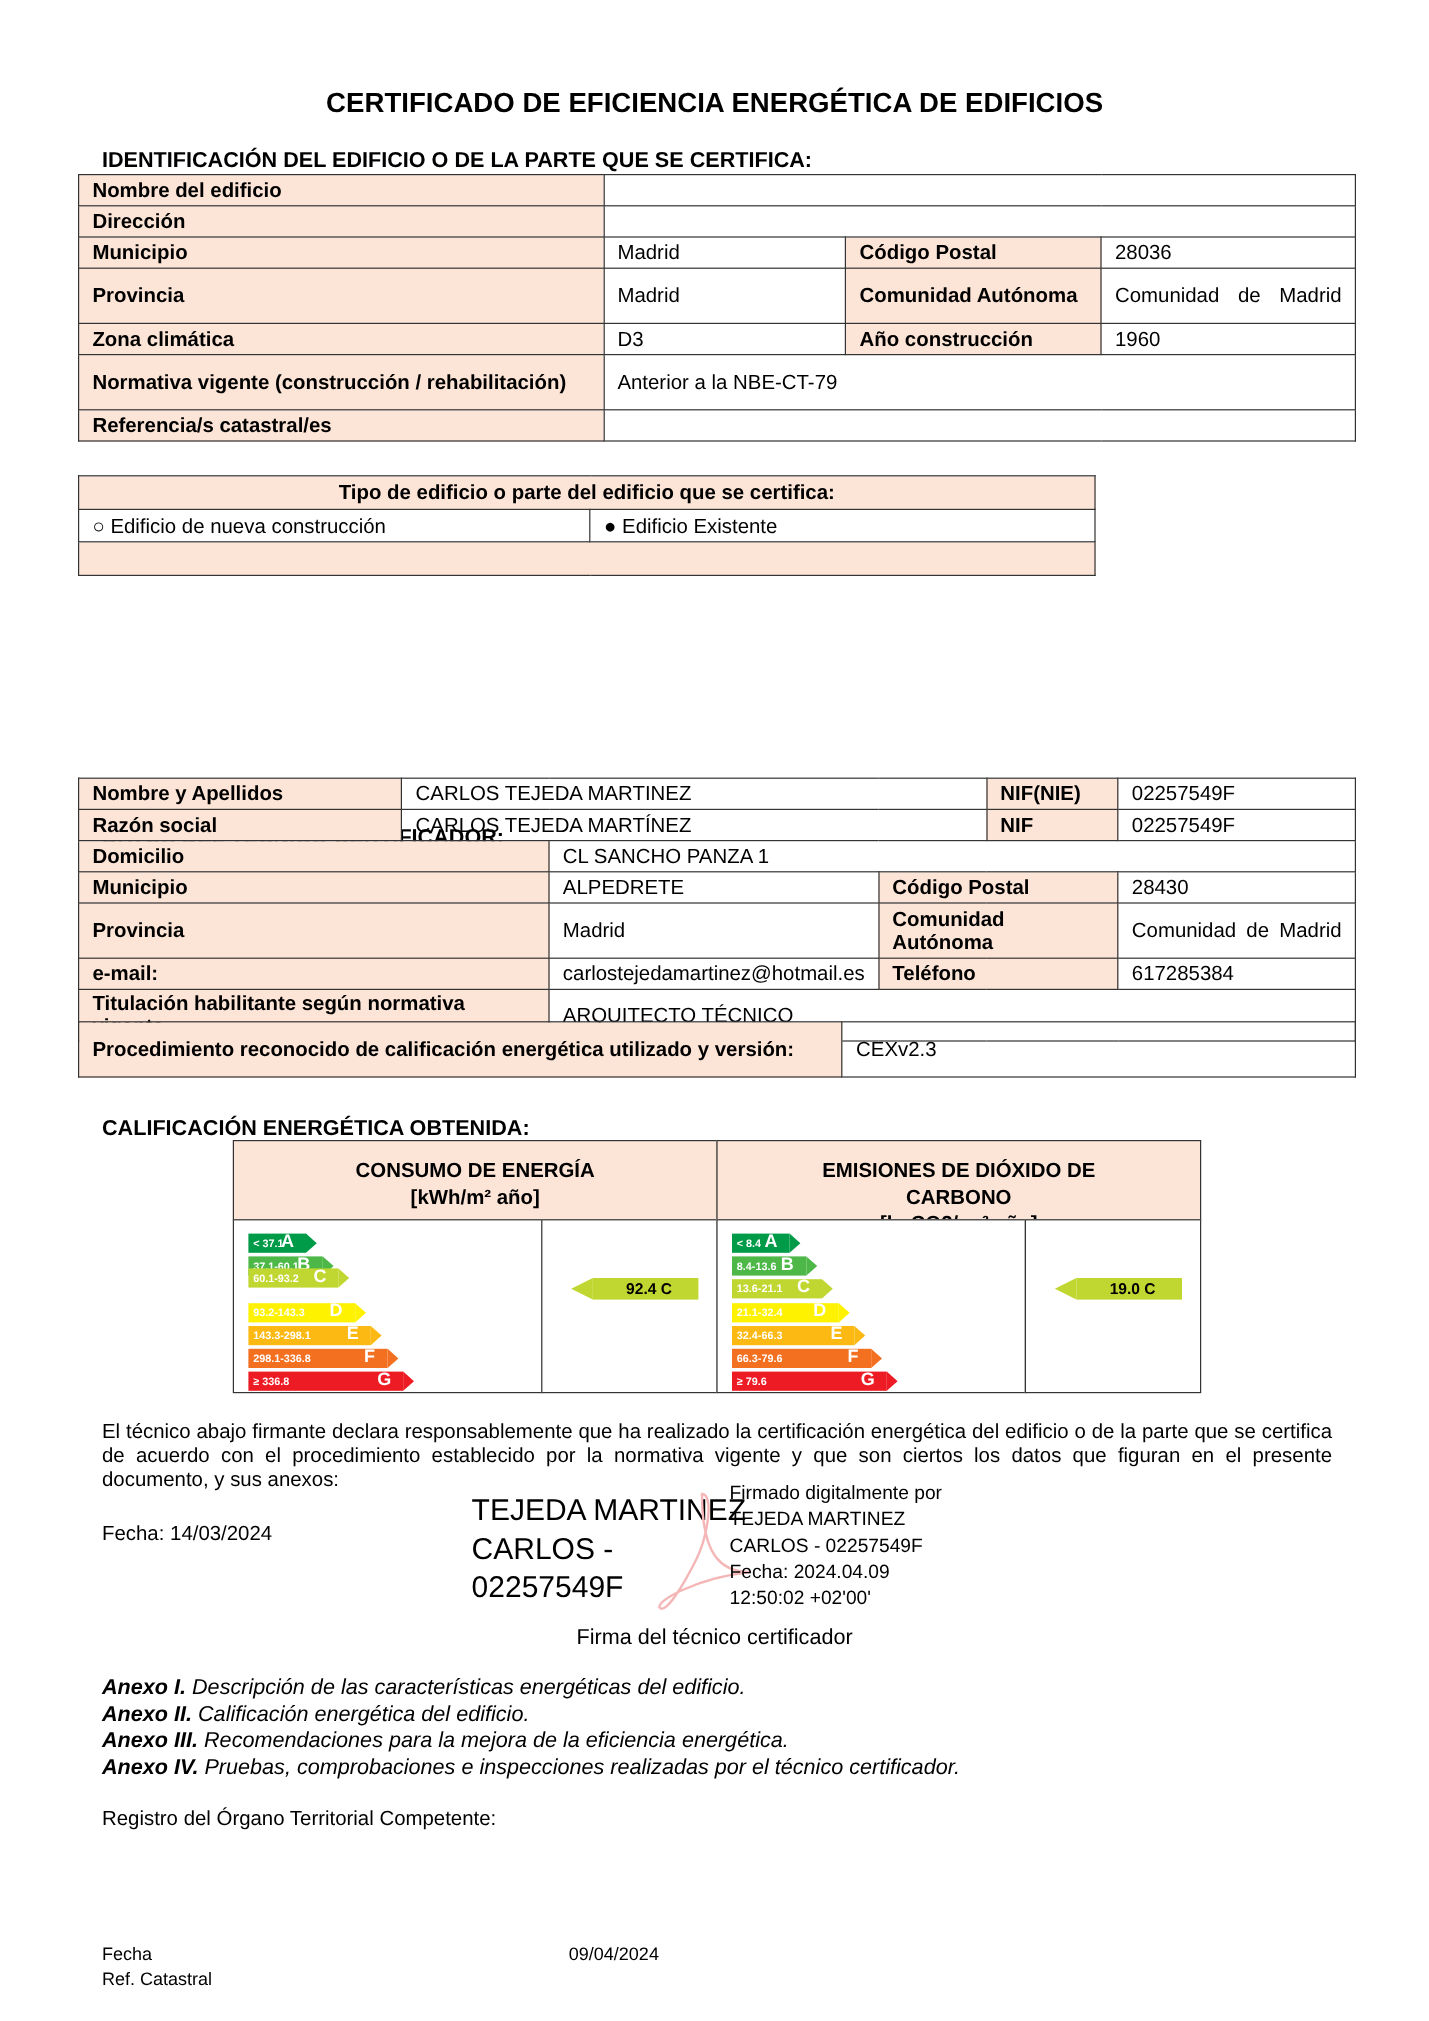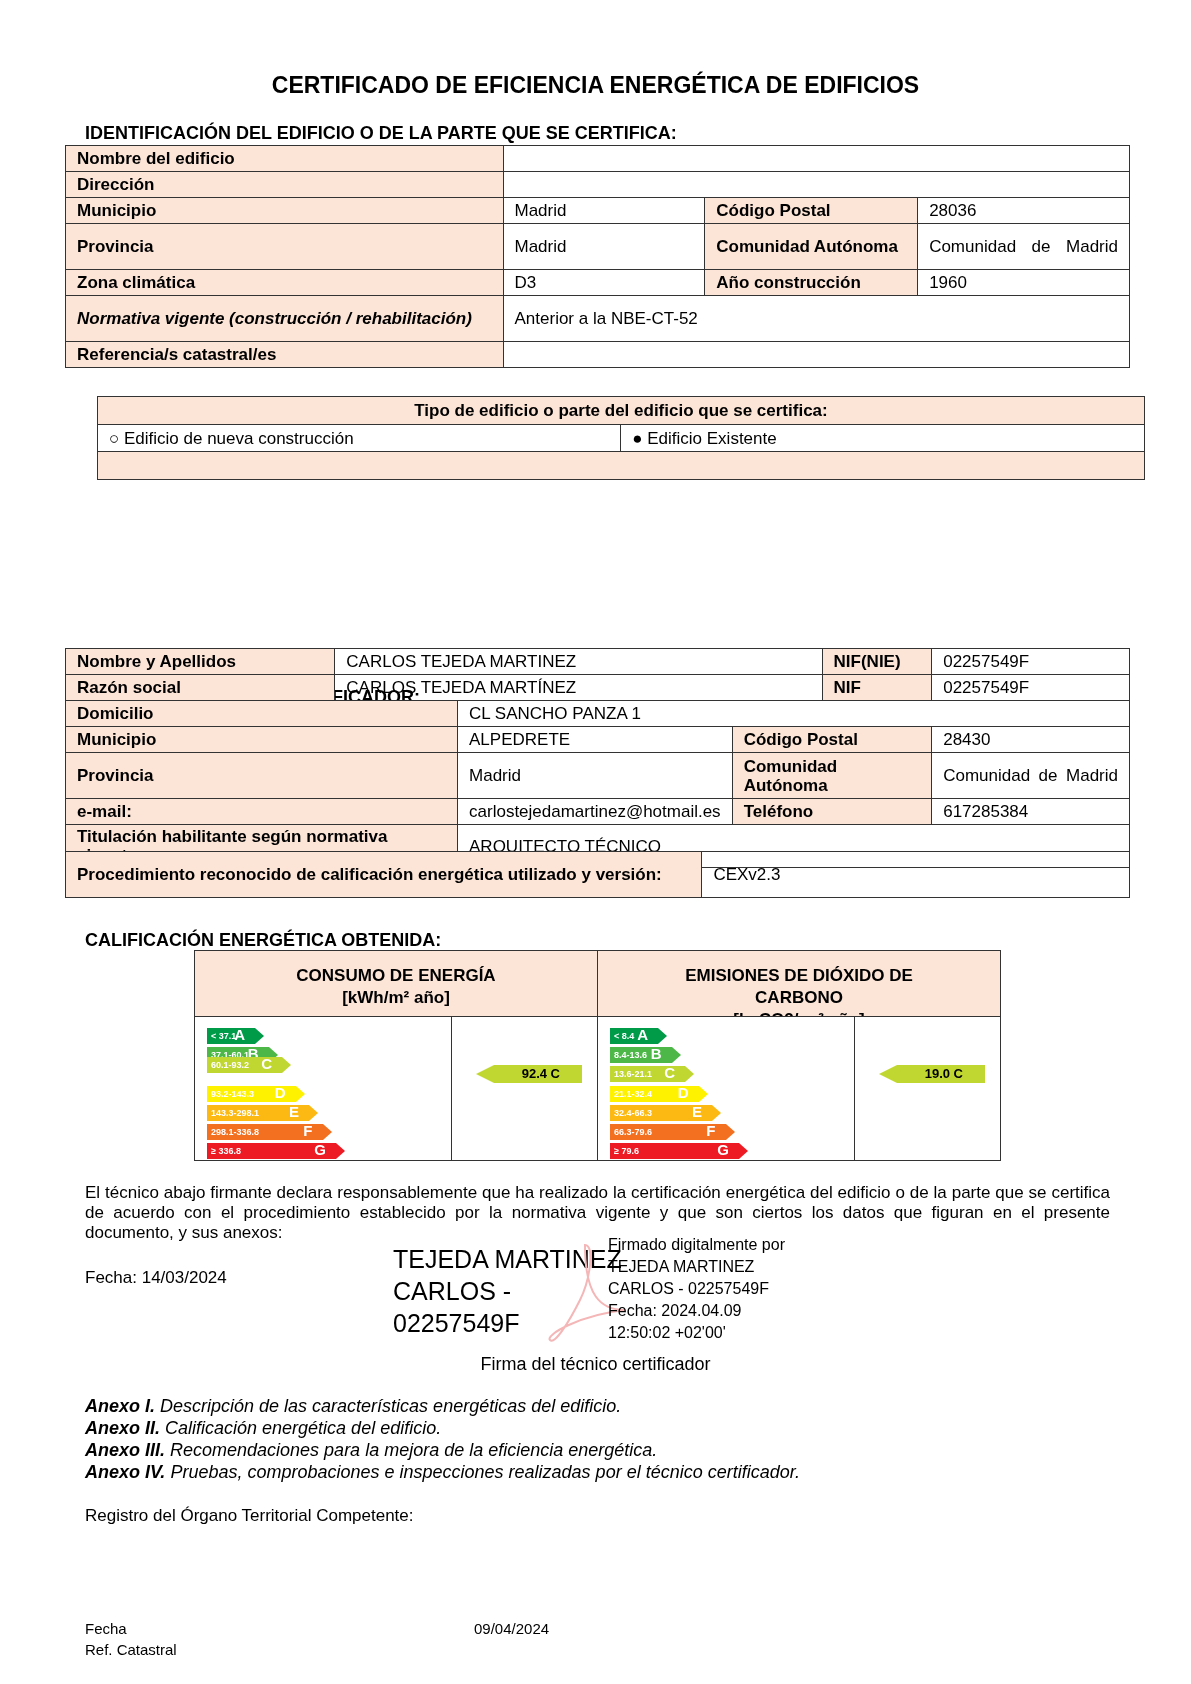--- a/index.html
+++ b/index.html
@@ -70,7 +70,7 @@
         <td>1960</td>
       </tr>
   <tr style="height:46px">
-        <td class="lbl" style="text-align:justify;font-style:italic;">Normativa vigente (construcción / rehabilitación)</td>
+        <td class="lbl" style="text-align:justify;">Normativa vigente (construcción / rehabilitación)</td>
         <td colspan="3">Anterior a la NBE-CT-52</td>
       </tr>
   <tr style="height:26px">

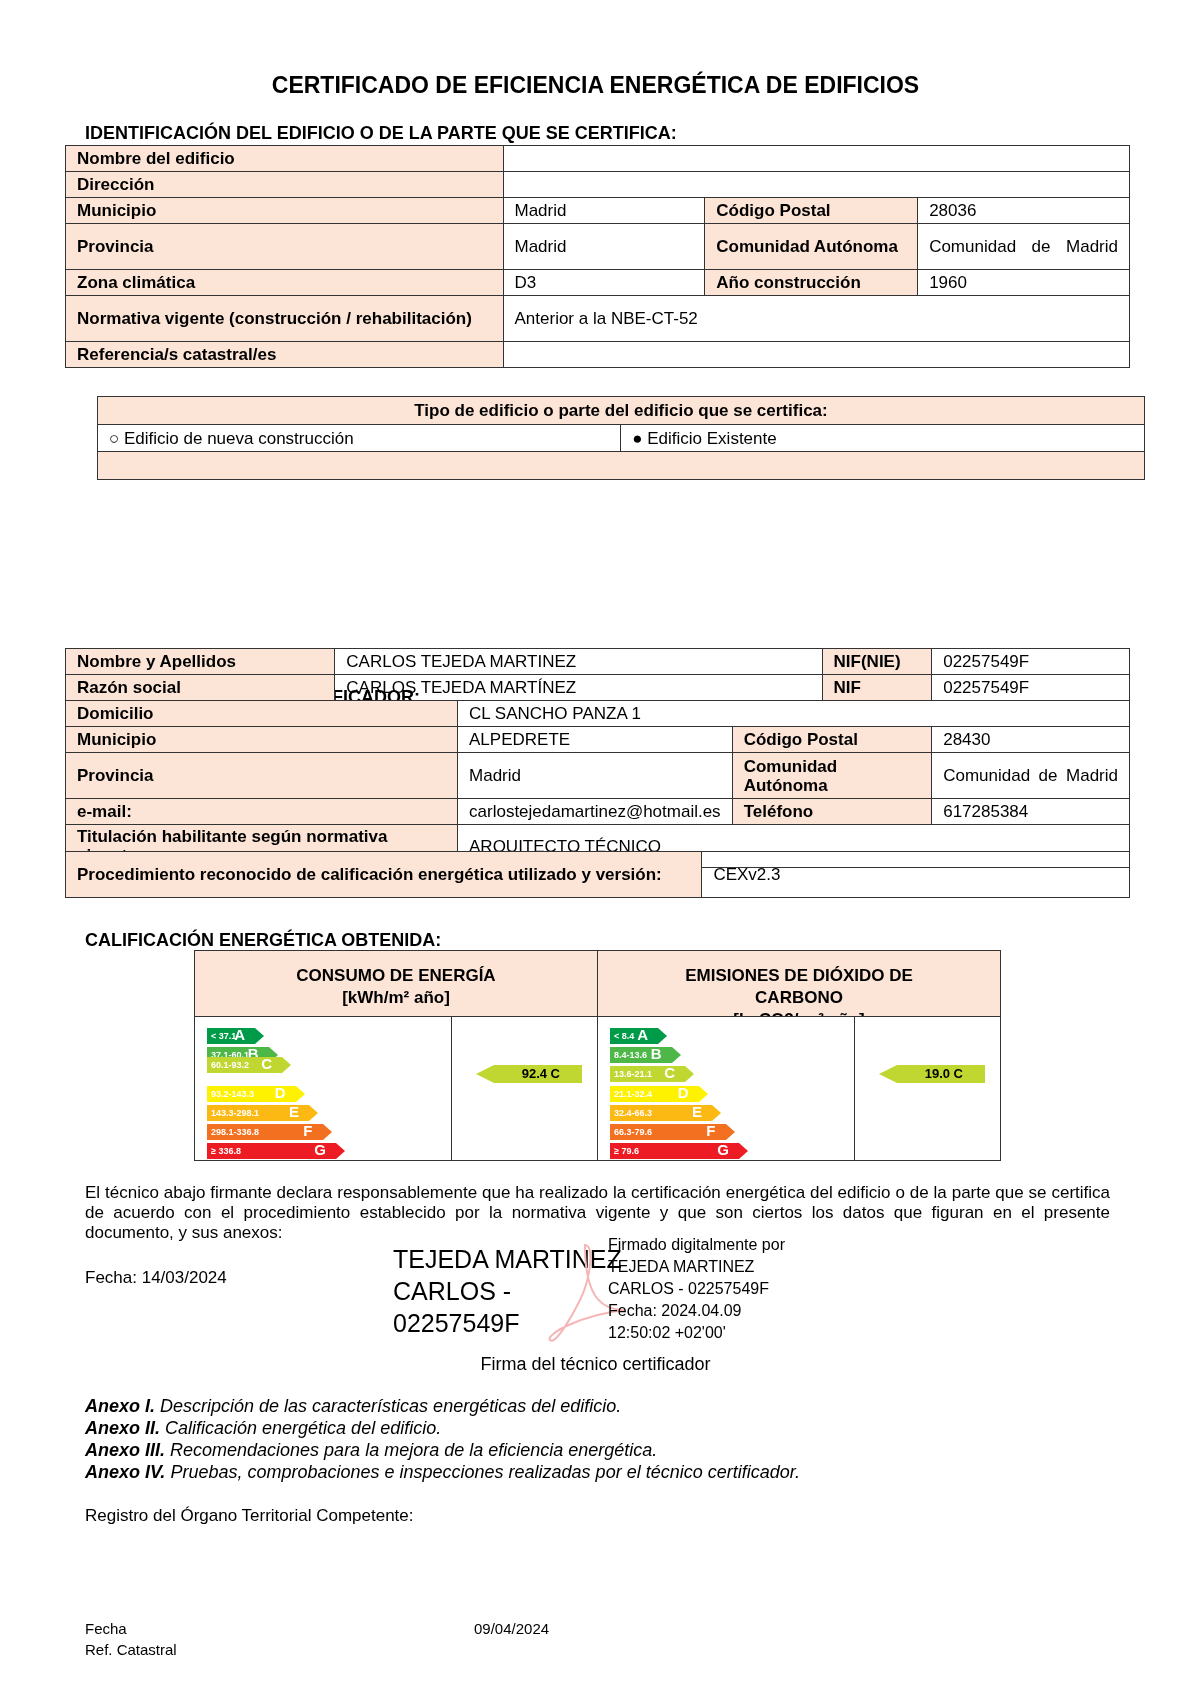--- a/index.html
+++ b/index.html
@@ -71,7 +71,7 @@
       </tr>
   <tr style="height:46px">
         <td class="lbl" style="text-align:justify;">Normativa vigente (construcción / rehabilitación)</td>
-        <td colspan="3">Anterior a la NBE-CT-52</td>
+        <td colspan="3">Anterior a la NBE-CT-79</td>
       </tr>
   <tr style="height:26px">
         <td class="lbl">Referencia/s catastral/es</td>

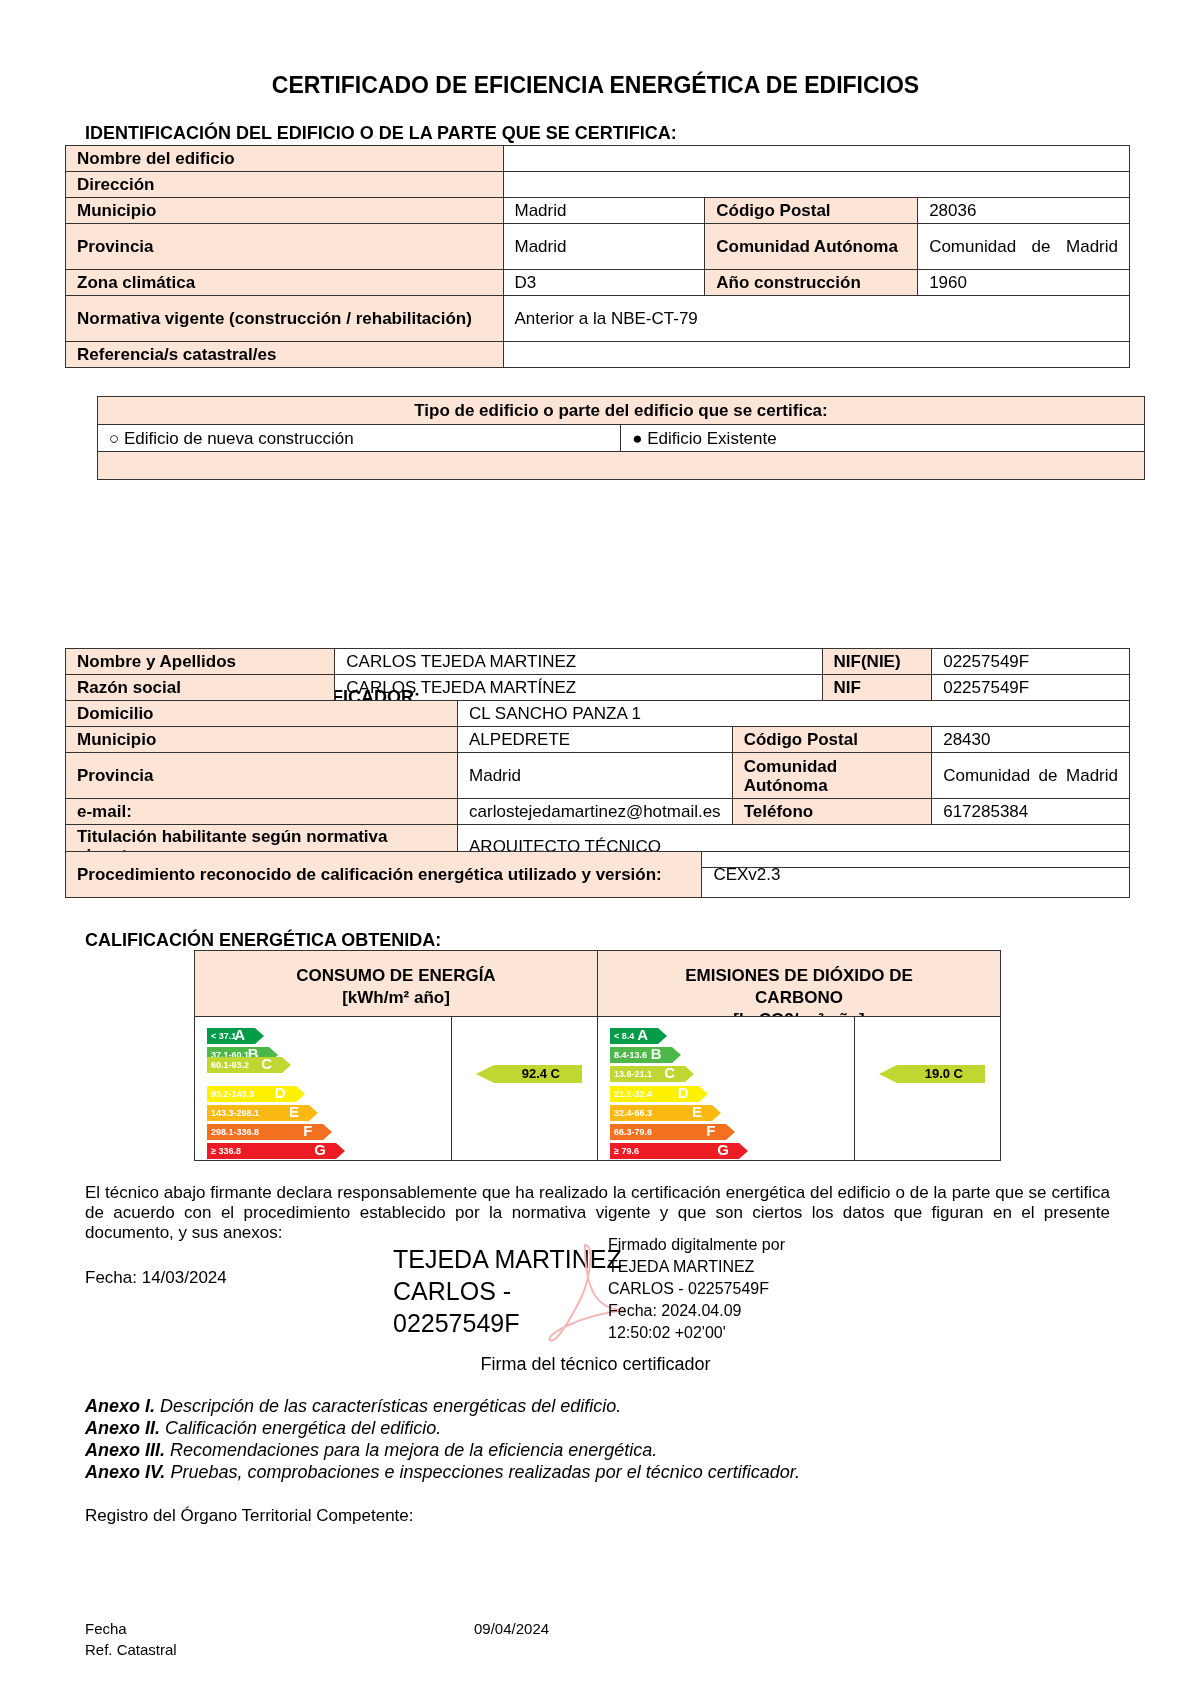--- a/index.html
+++ b/index.html
@@ -80,7 +80,7 @@
 </tbody>
   </table>
 
-<table class="tipo" style="left:65px; top:396px; width:1048px;margin-left:32px;">
+<table class="tipo" style="left:65px; top:396px; width:848px;">
   <colgroup>
       <col style="width:532px">
       <col style="width:533px">

